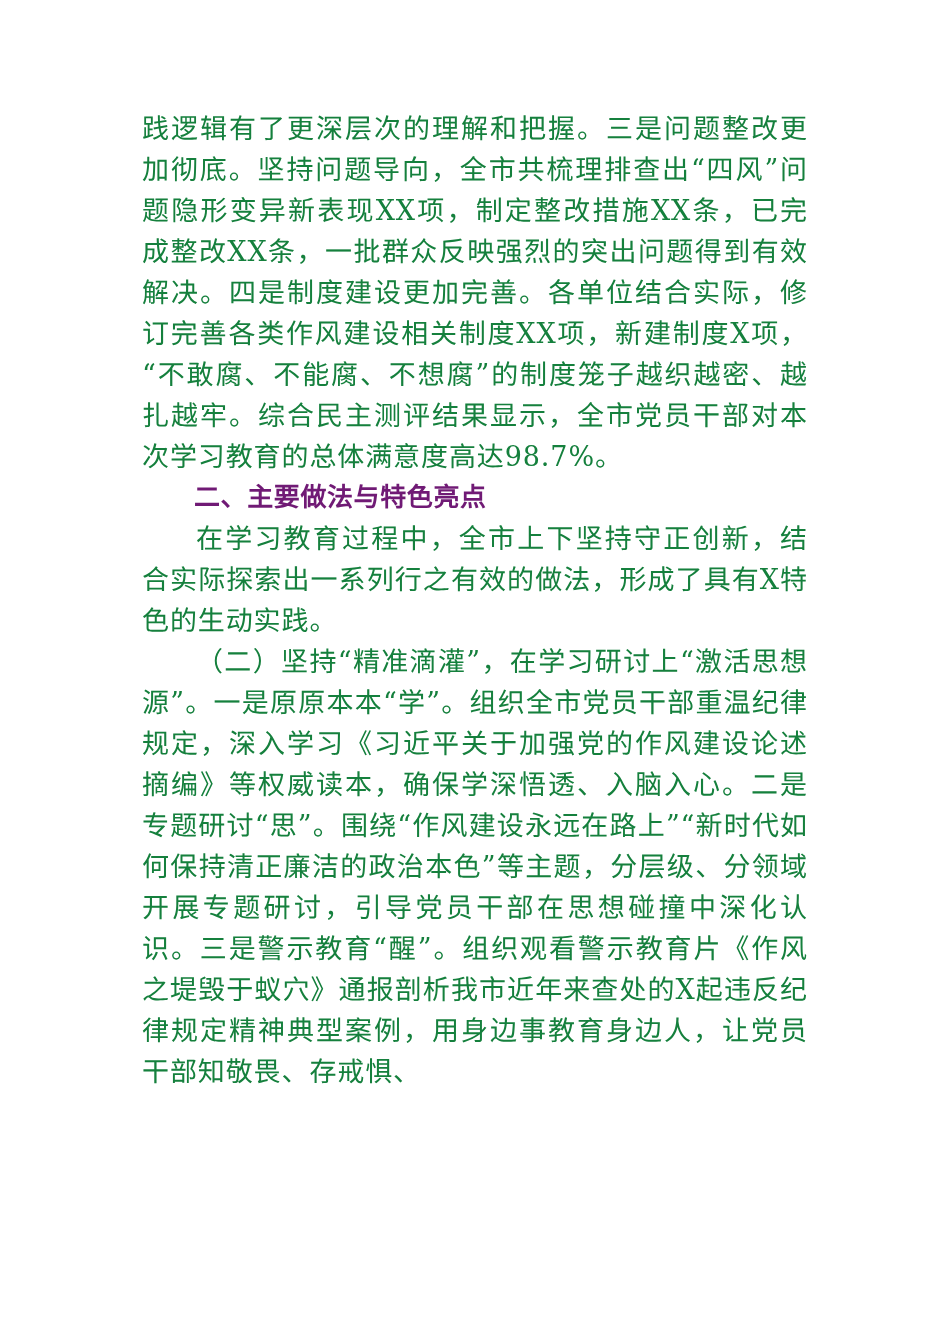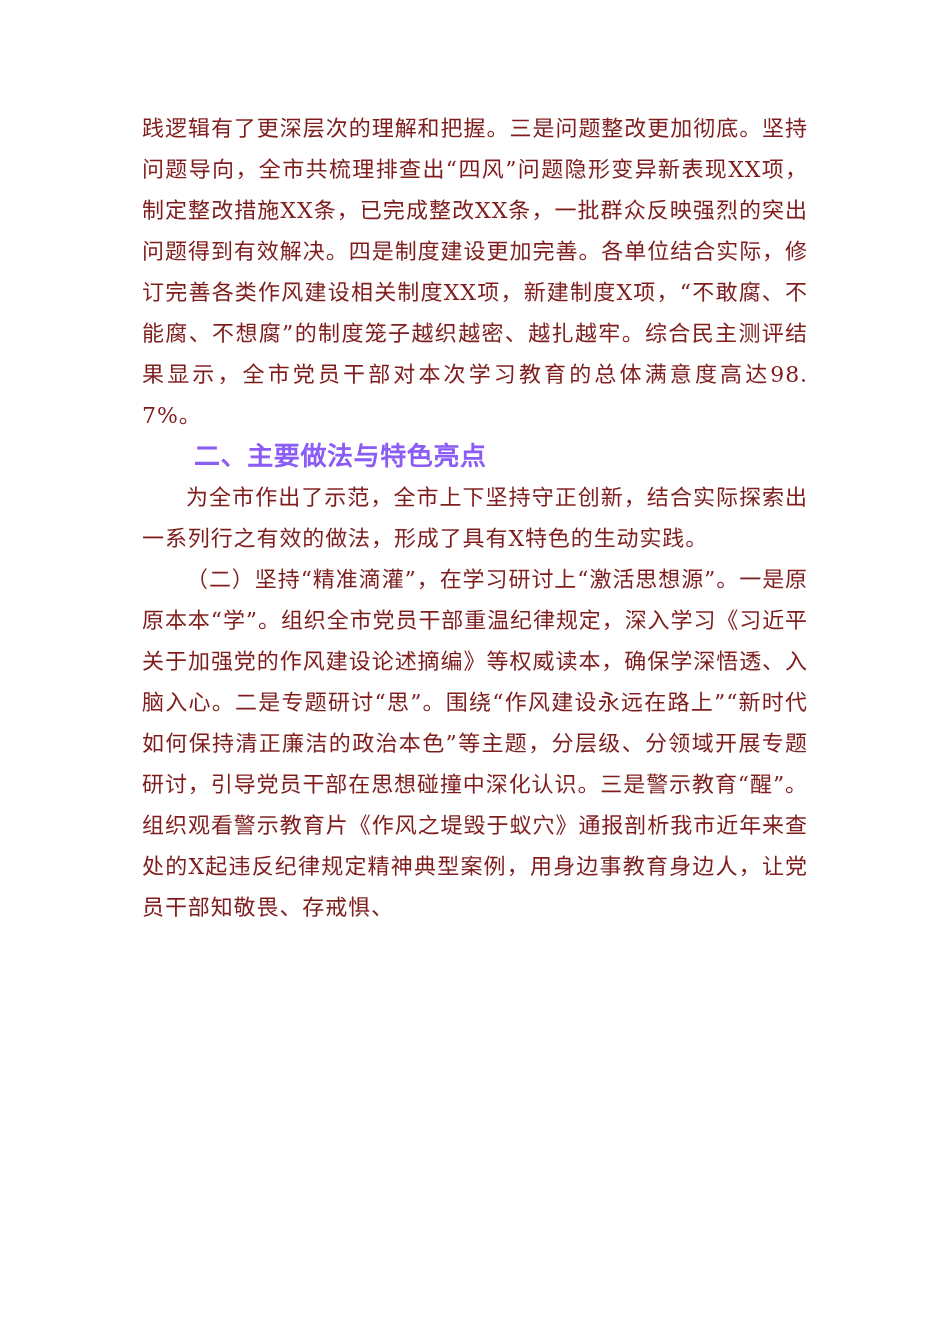--- a/index.html
+++ b/index.html
@@ -29,9 +29,9 @@
   
   .para {
     font-family: "DejaVu Serif", "Liberation Serif", serif;
-    font-size: 22px;
+    font-size: 27px;
     line-height: 41px;
-    color: #7f1d1d;
+    color: #15803d;
     margin: 0;
     text-align: justify;
     text-justify: inter-character;

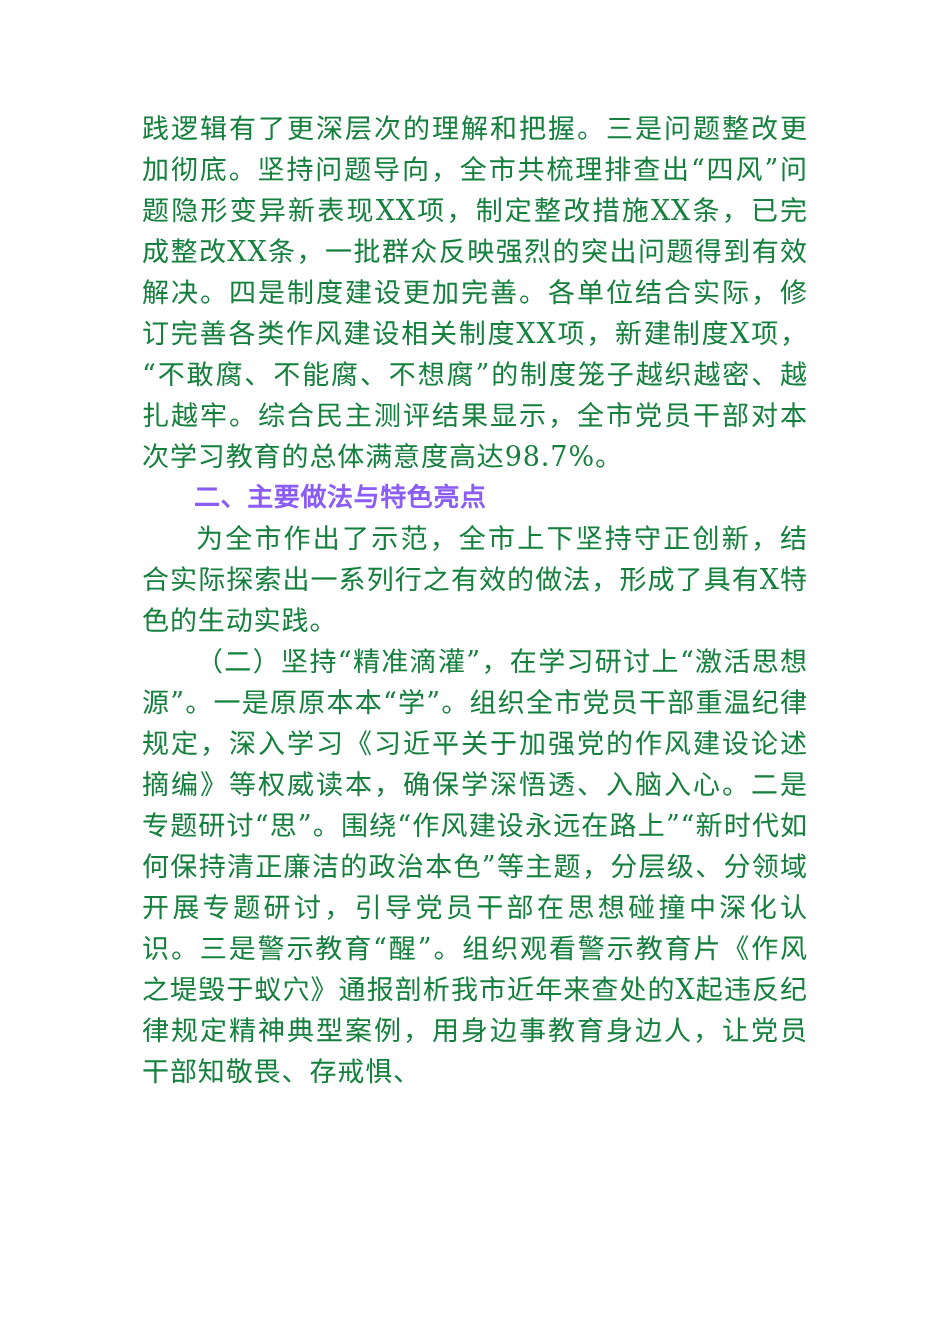--- a/index.html
+++ b/index.html
@@ -57,7 +57,7 @@
     font-size: 26px;
     line-height: 41px;
     font-weight: 700;
-    color: #8b5cf6;
+    color: #701a75;
     margin: 0;
     text-indent: 2em;
     letter-spacing: 0.6px;

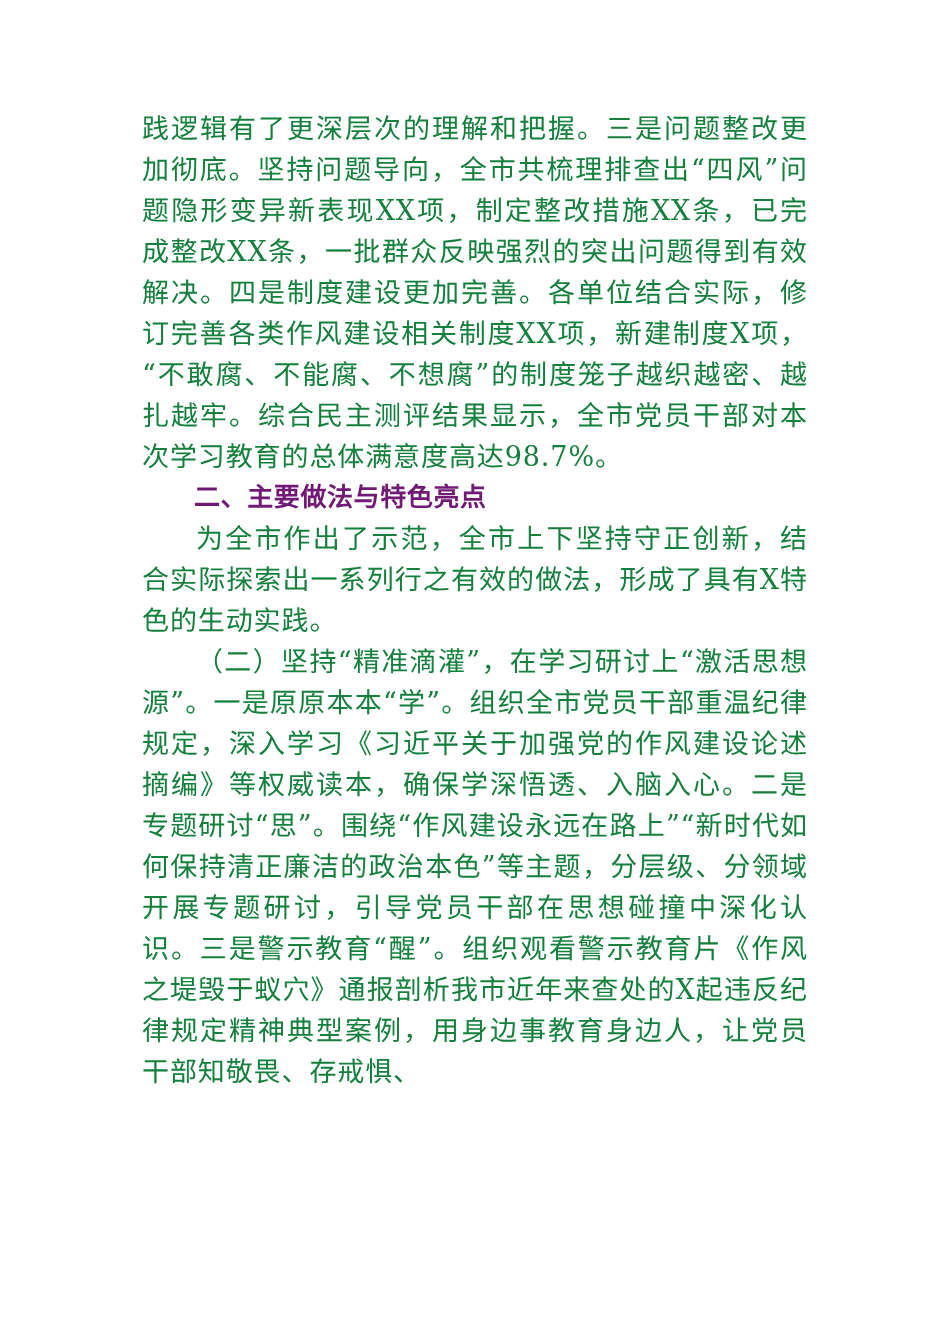--- a/index.html
+++ b/index.html
@@ -73,7 +73,7 @@
 
     <h2 class="heading">二、主要做法与特色亮点</h2>
 
-    <p class="para indent">为全市作出了示范，全市上下坚持守正创新，结合实际探索出一系列行之有效的做法，形成了具有X特色的生动实践。</p>
+    <p class="para indent">在学习教育过程中，全市上下坚持守正创新，结合实际探索出一系列行之有效的做法，形成了具有X特色的生动实践。</p>
 
 
     <p class="para indent">（二）坚持“精准滴灌”，在学习研讨上“激活思想源”。一是原原本本“学”。组织全市党员干部重温纪律规定，深入学习《习近平关于加强党的作风建设论述摘编》等权威读本，确保学深悟透、入脑入心。二是专题研讨“思”。围绕“作风建设永远在路上”“新时代如何保持清正廉洁的政治本色”等主题，分层级、分领域开展专题研讨，引导党员干部在思想碰撞中深化认识。三是警示教育“醒”。组织观看警示教育片《作风之堤毁于蚁穴》通报剖析我市近年来查处的X起违反纪律规定精神典型案例，用身边事教育身边人，让党员干部知敬畏、存戒惧、</p>

